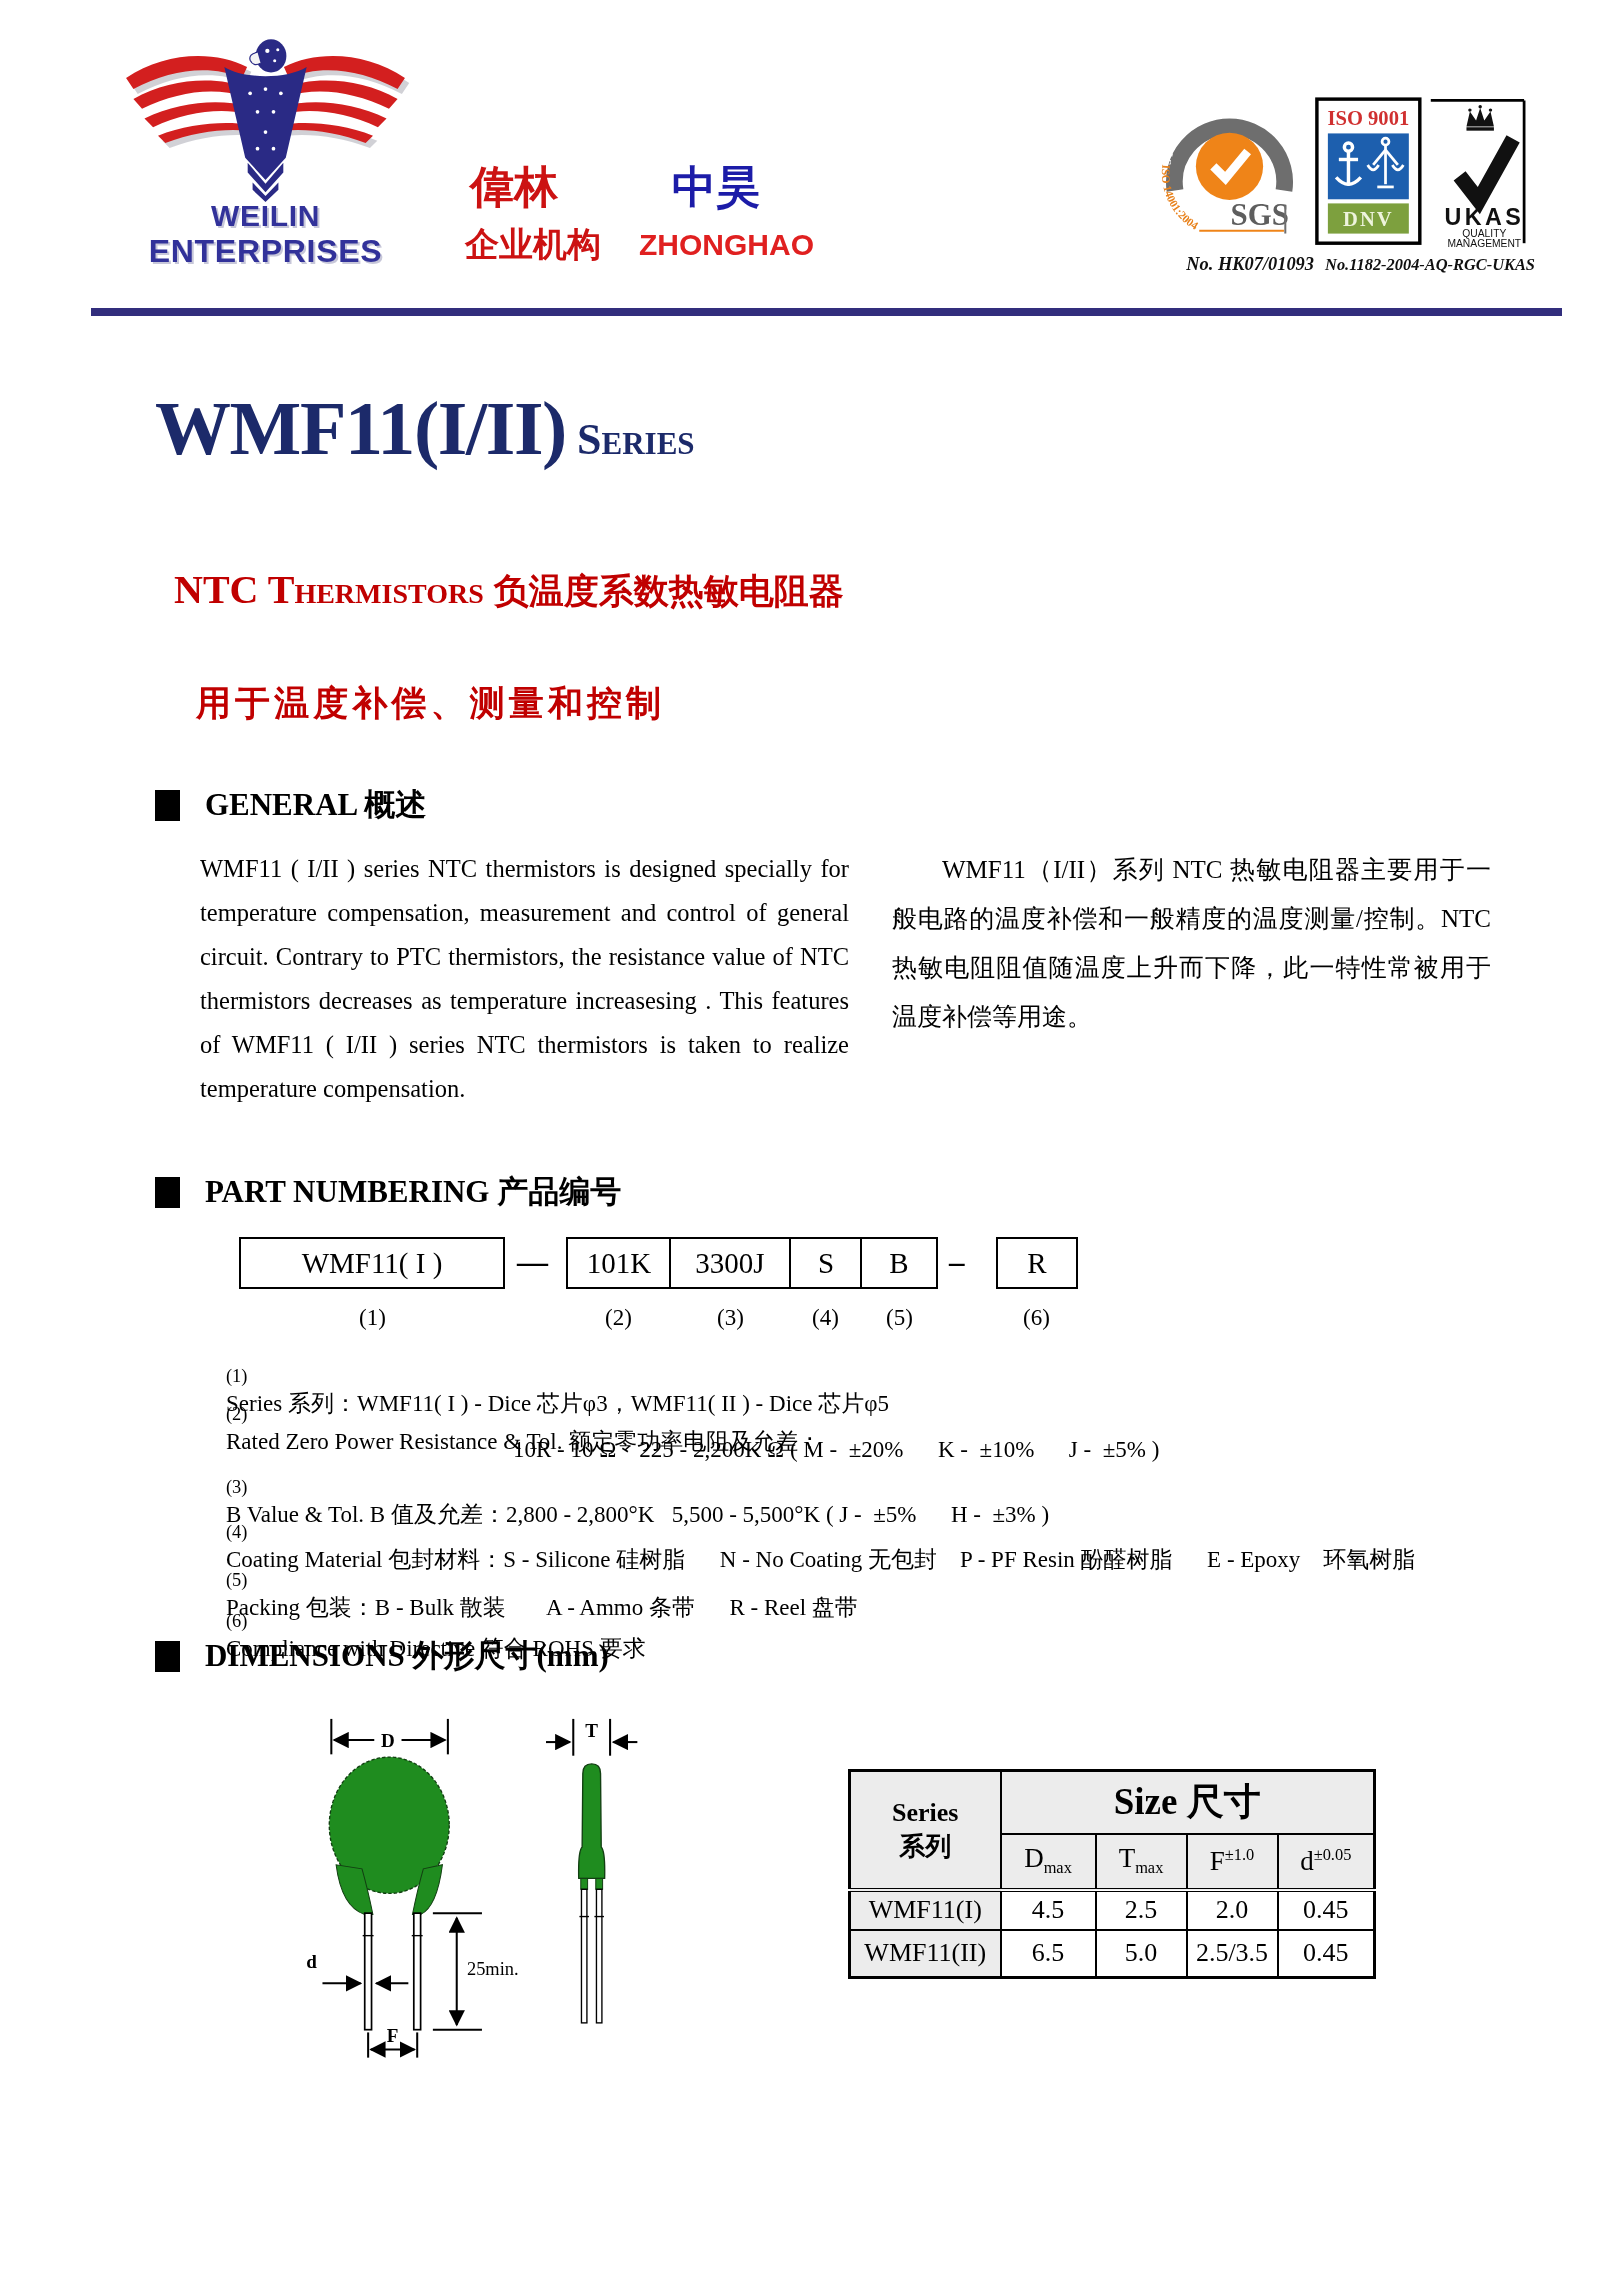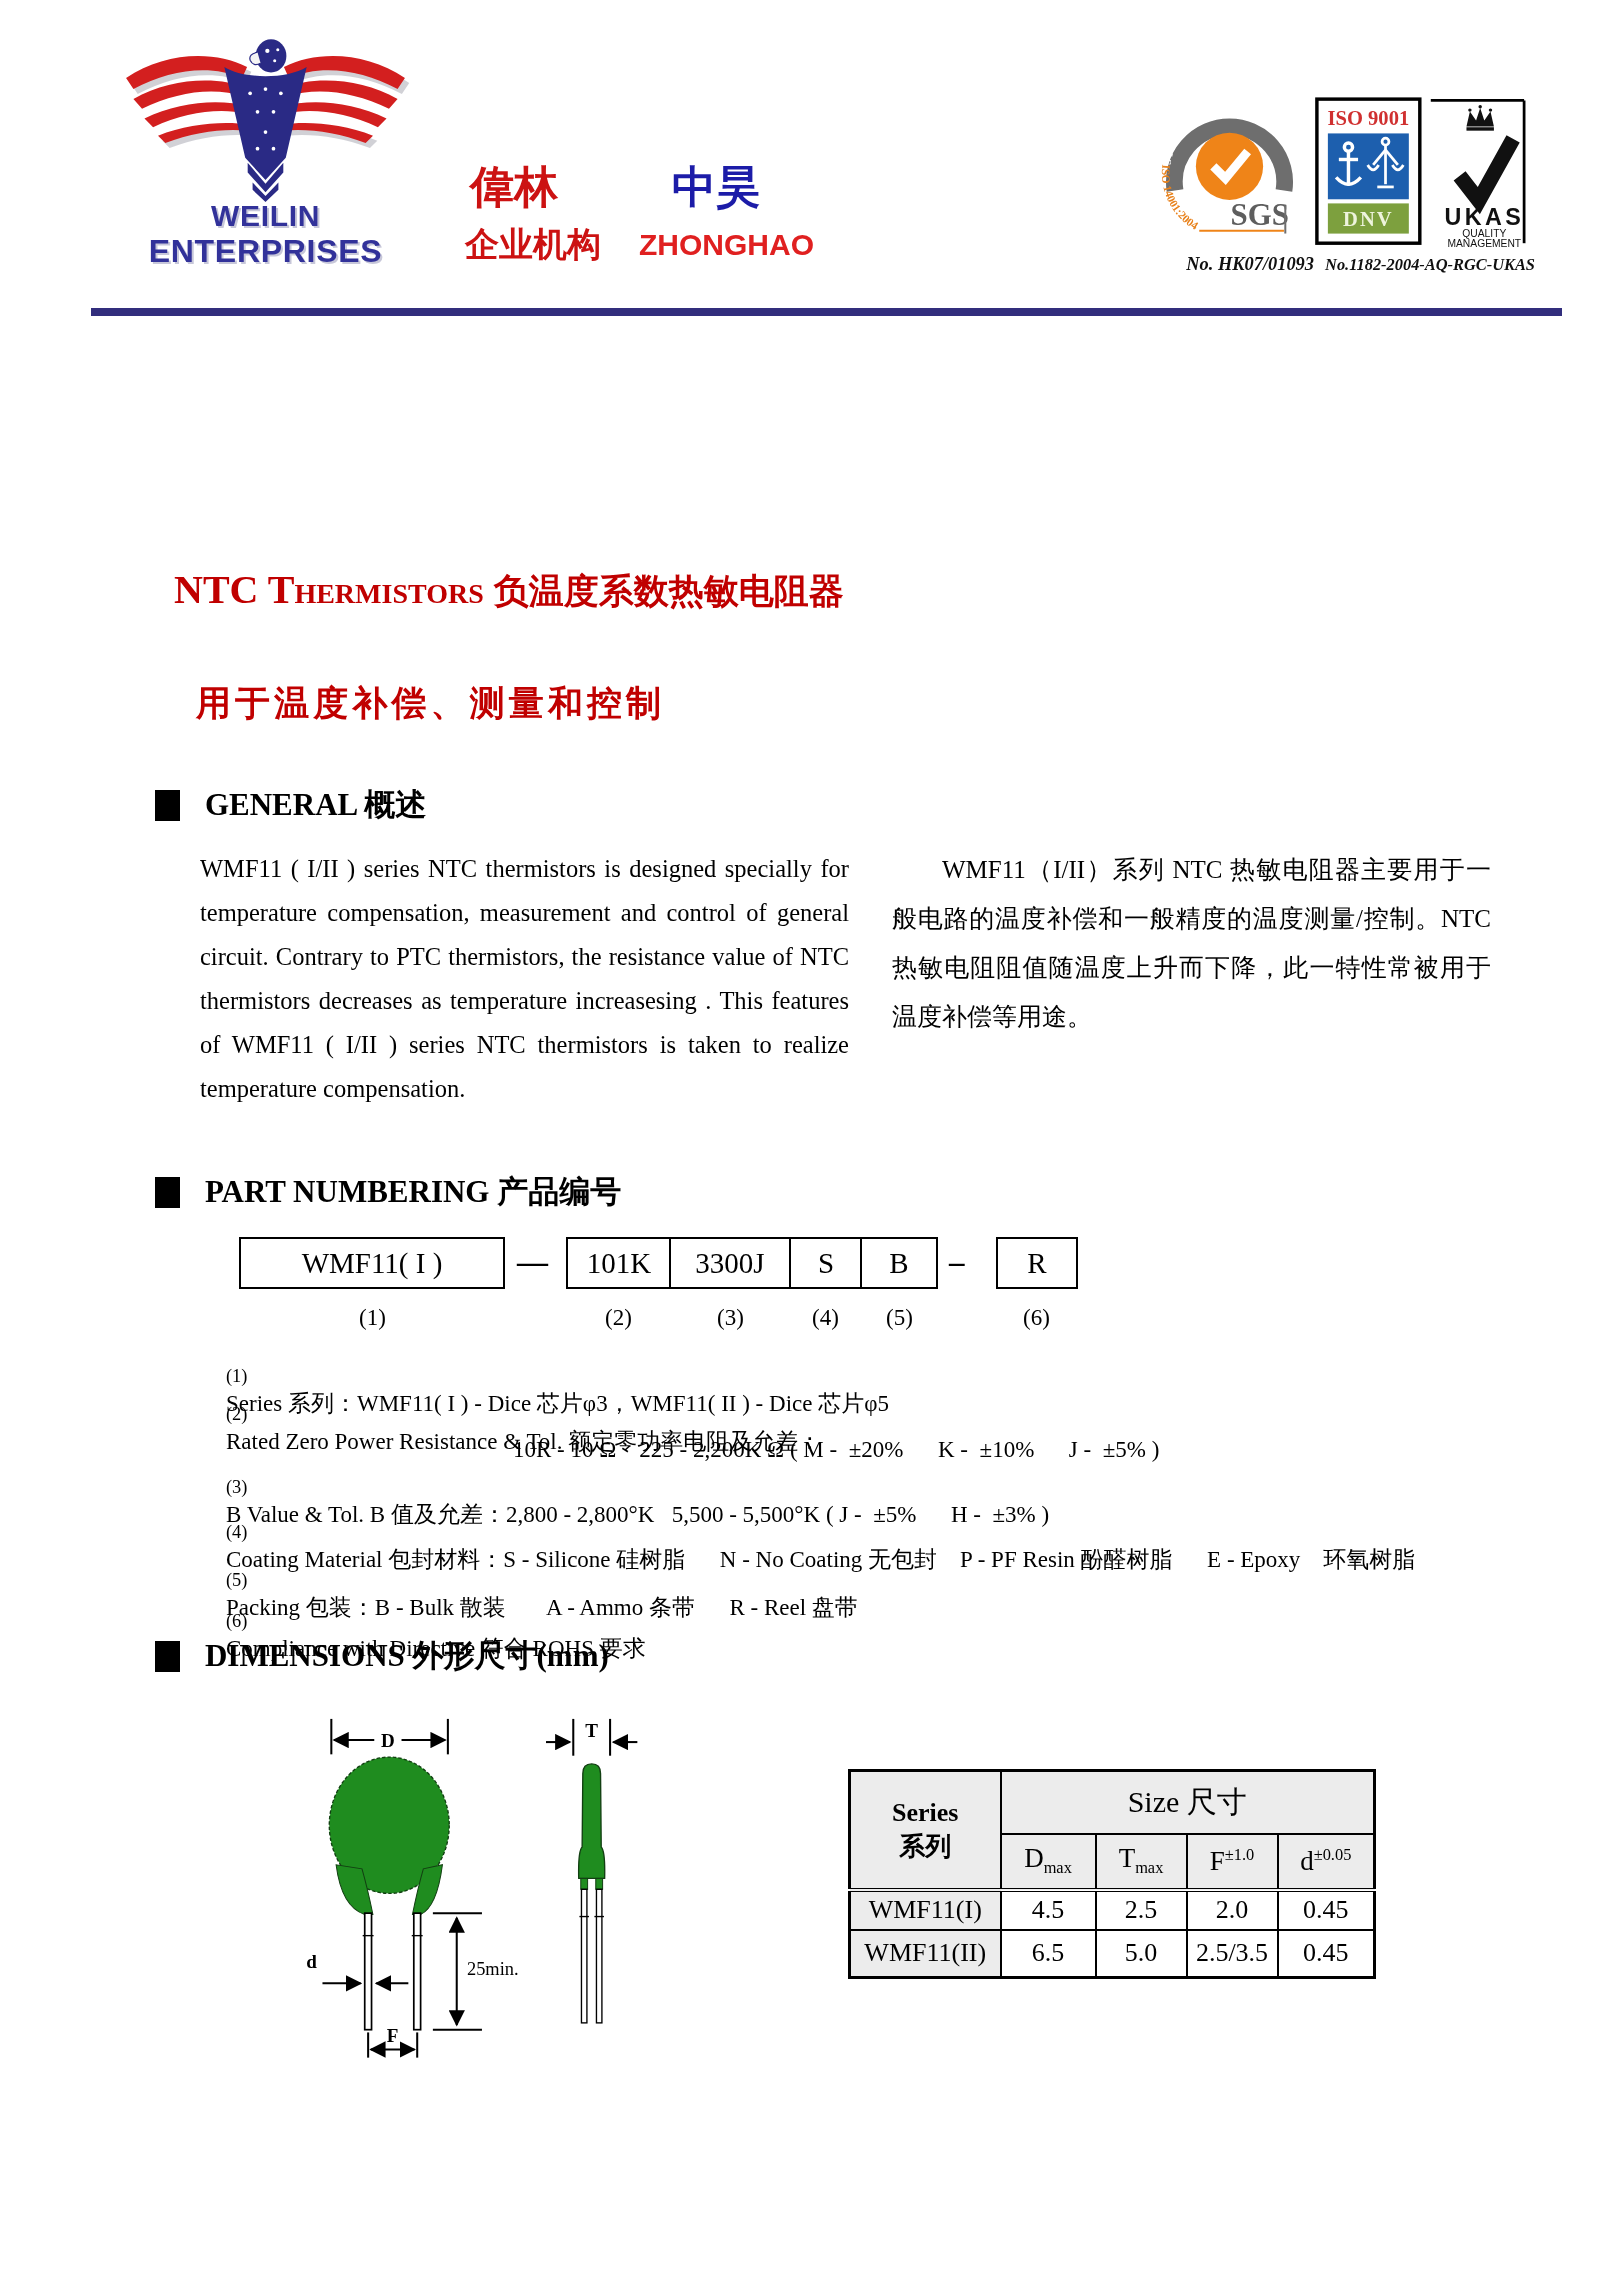--- a/index.html
+++ b/index.html
@@ -182,6 +182,9 @@
 
   <div class="abs rule" style="left:91px;top:308px;width:1471px;height:7.5px"></div>
 
+  <div class="abs main-title" style="left:155px;top:385px">
+    <span class="big">WMF11(I/II)</span><span class="series">Series</span>
+  </div>
 
   <div class="abs red1" style="left:174px;top:566px">
     <span class="en">NTC Thermistors </span><span class="cn">负温度系数热敏电阻器</span>

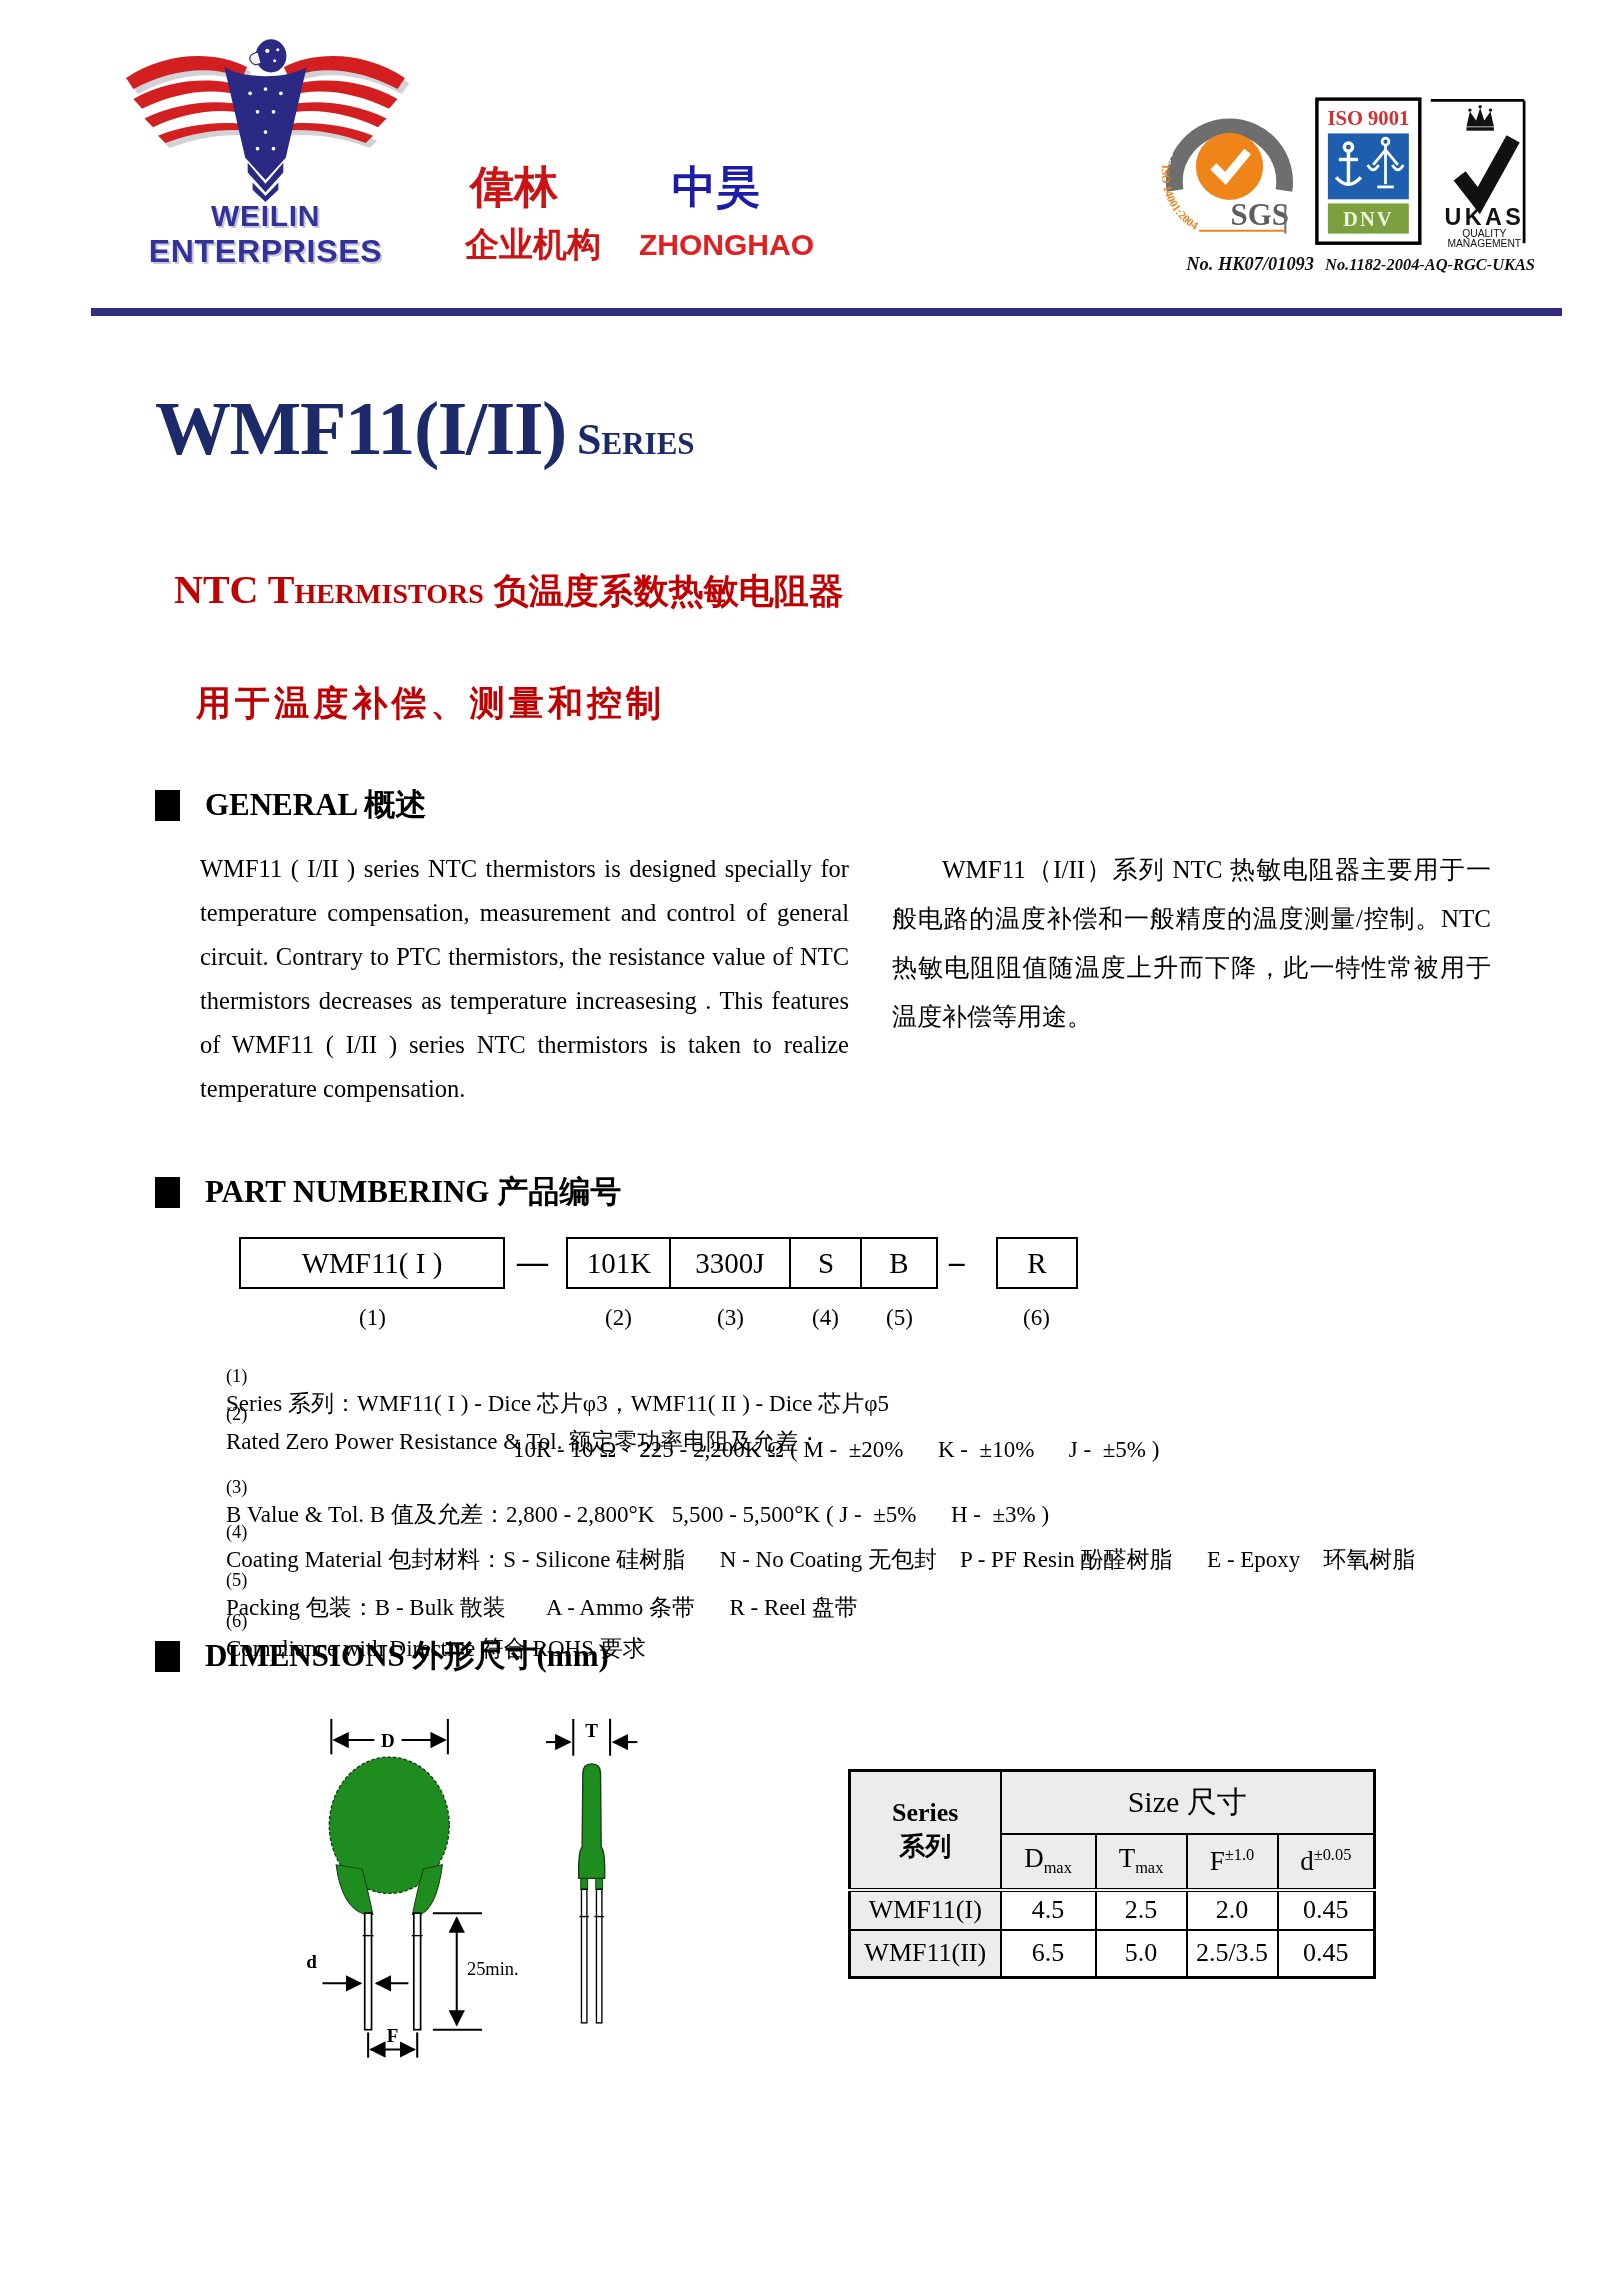--- a/index.html
+++ b/index.html
@@ -51,7 +51,7 @@
   table.dim .hd{background:#ececec;}
   table.dim .dbl{border-bottom:4.8px double #000;}
   .th-series{font-weight:bold;font-size:26px;line-height:34px;}
-  .th-size{font-weight:normal;font-size:30px;}
+  .th-size{font-weight:bold;font-size:37px;}
   .th-sub{font-size:27px;font-weight:normal;}
   .th-sub sub{font-size:16.4px;}
   .th-sub sup{font-size:16.4px;}

